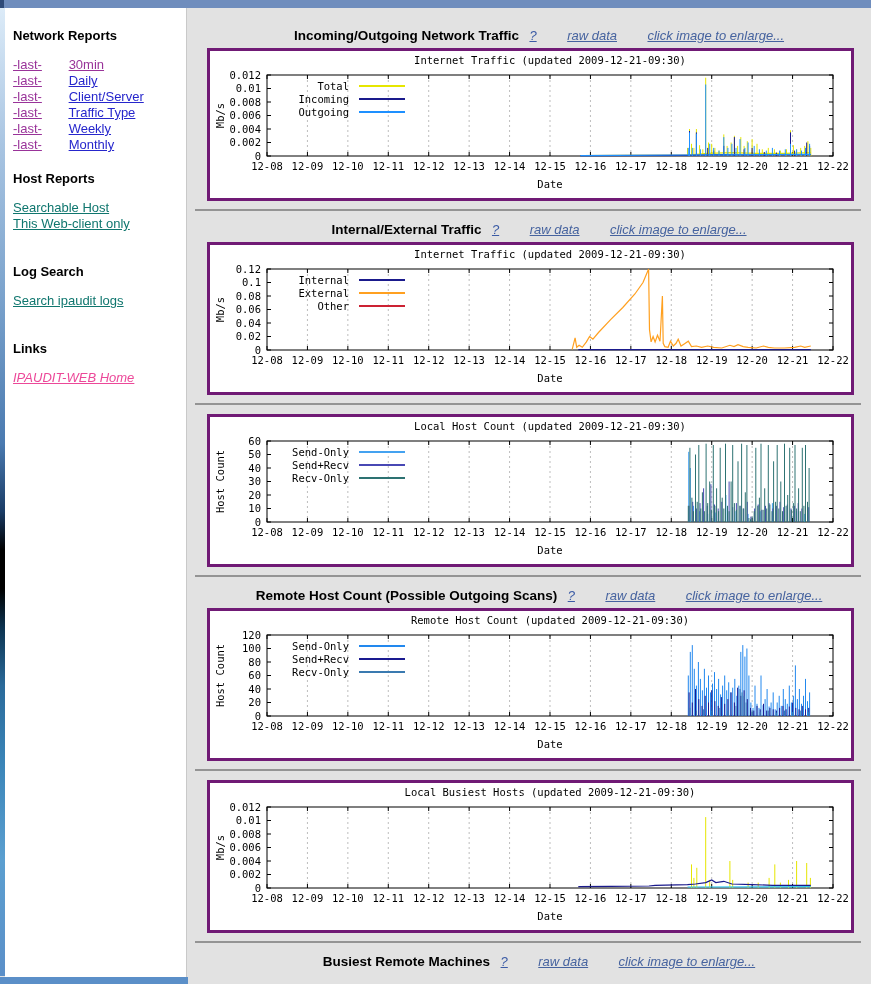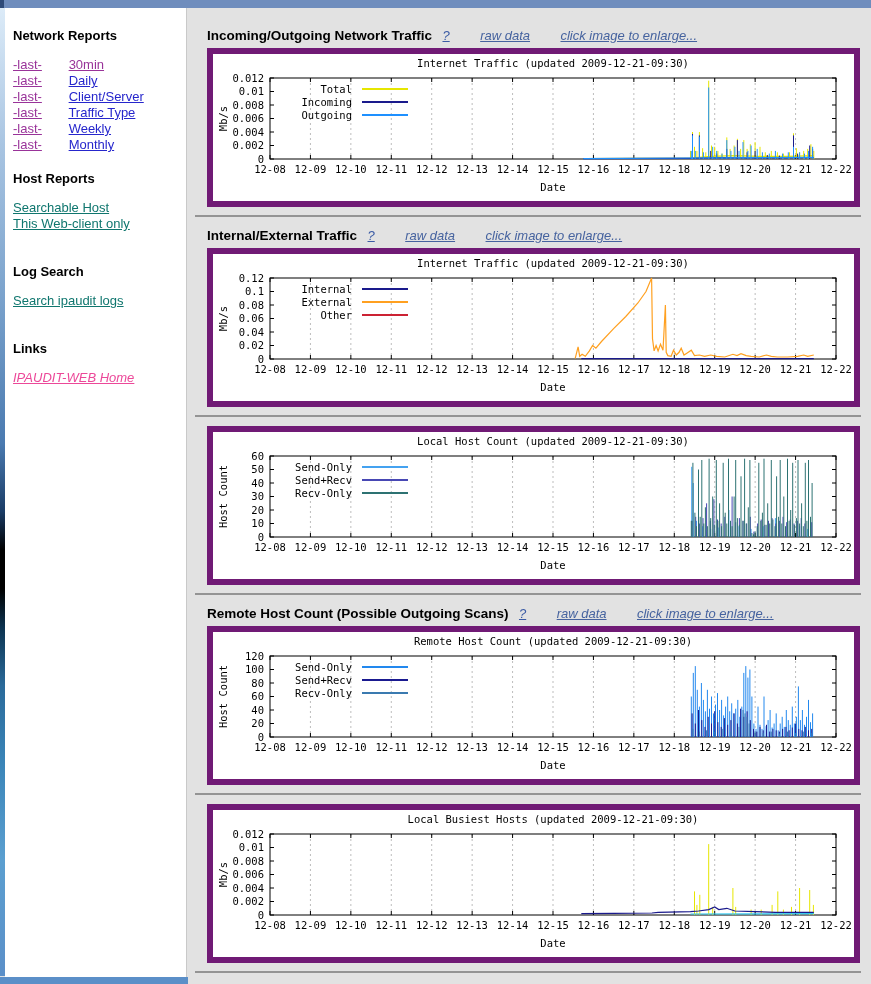--- a/index.html
+++ b/index.html
@@ -32,7 +32,7 @@
   .gap20{margin-top:32px;}
   .main{position:absolute;left:188px;top:8px;width:683px;height:976px;box-sizing:border-box;padding:18px 0 0 0;}
   .sec{padding-left:19px;}
-  .sec-head{height:16px;margin-bottom:6px;white-space:nowrap;}
+  .sec-head{height:16px;margin-bottom:6px;white-space:nowrap;text-align:center;}
   .sec-title{font-weight:bold;font-size:13.5px;color:#000;}
   .qlink{font-style:italic;font-size:13px;color:#3b5ba5;text-decoration:underline;cursor:pointer;margin-left:6px;}
   .ilink{font-style:italic;font-size:13px;color:#46639f;text-decoration:underline;cursor:pointer;margin-left:26px;}

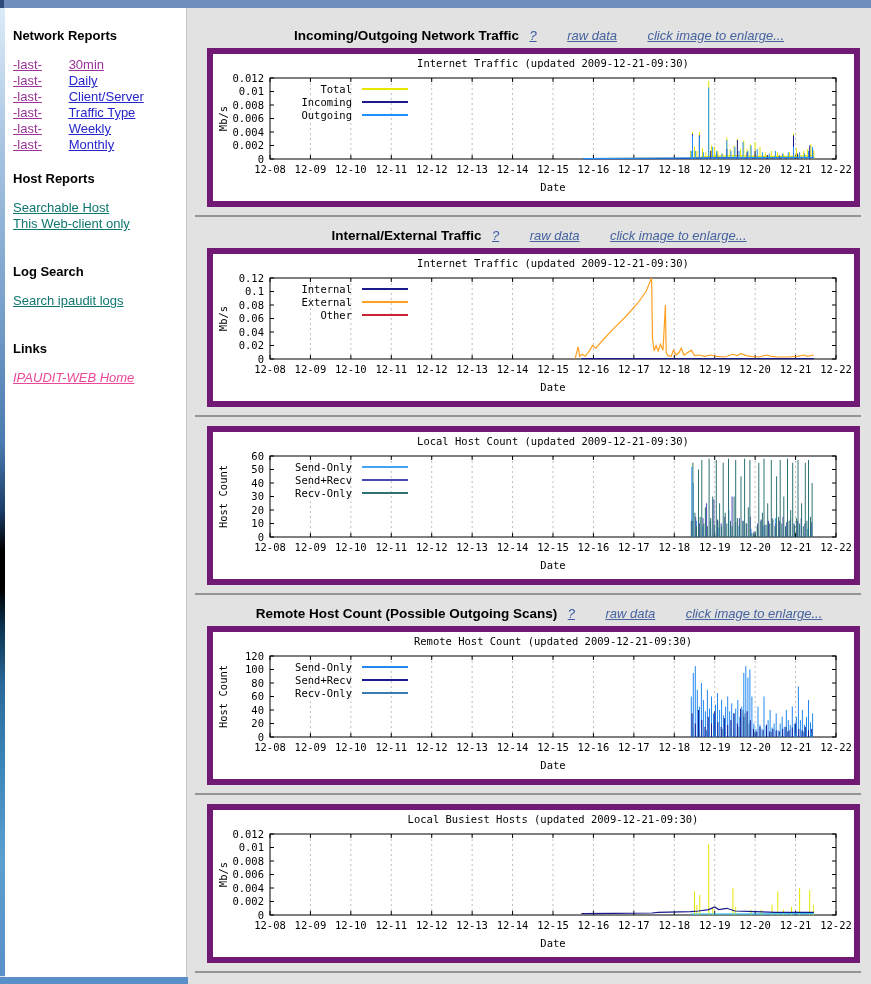--- a/index.html
+++ b/index.html
@@ -37,7 +37,7 @@
   .qlink{font-style:italic;font-size:13px;color:#3b5ba5;text-decoration:underline;cursor:pointer;margin-left:6px;}
   .ilink{font-style:italic;font-size:13px;color:#46639f;text-decoration:underline;cursor:pointer;margin-left:26px;}
   .panel{
-    width:641px;background:#ffffff;border:6px solid #701a75;margin-bottom:8px;cursor:pointer;
+    width:641px;background:#ffffff;border:3px solid #701a75;margin-bottom:8px;cursor:pointer;
   }
   .panel svg{display:block;}
   hr.sep{border:0;border-top:2px solid #949494;margin:0 10px 9px 7px;}

